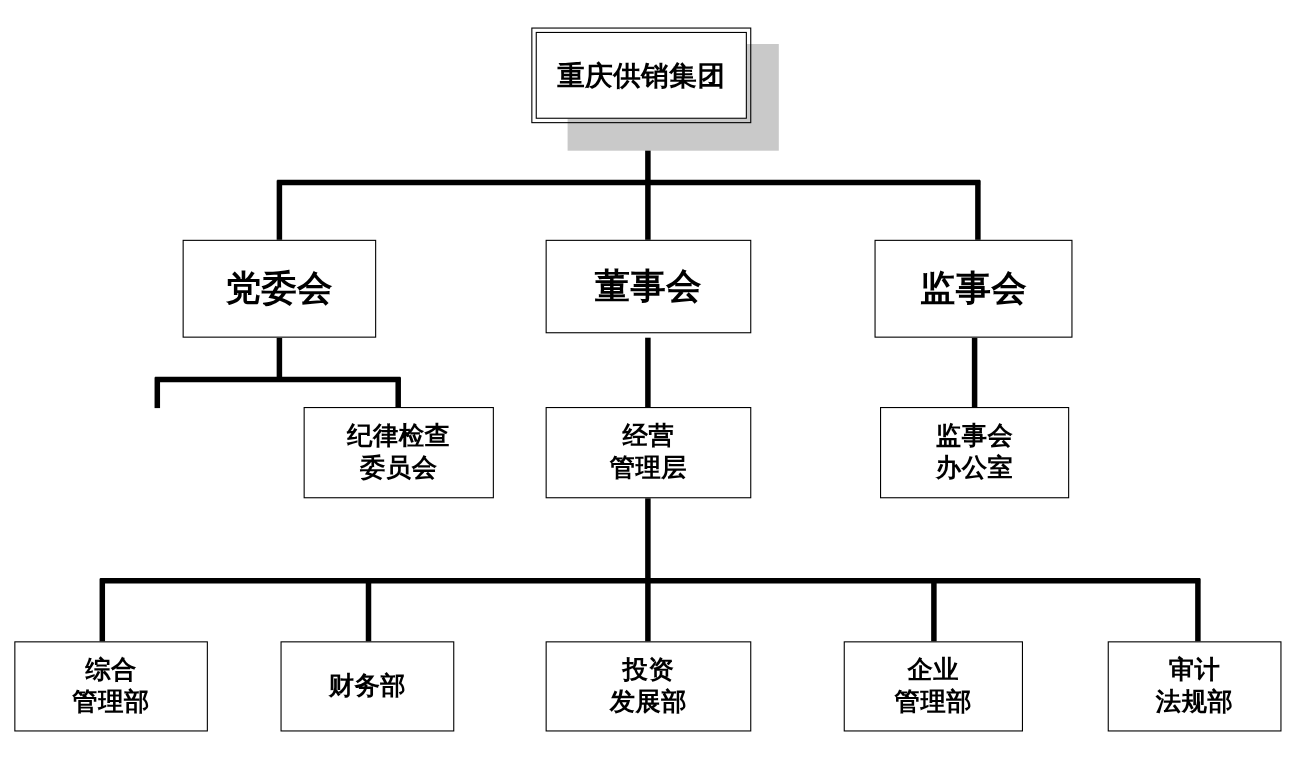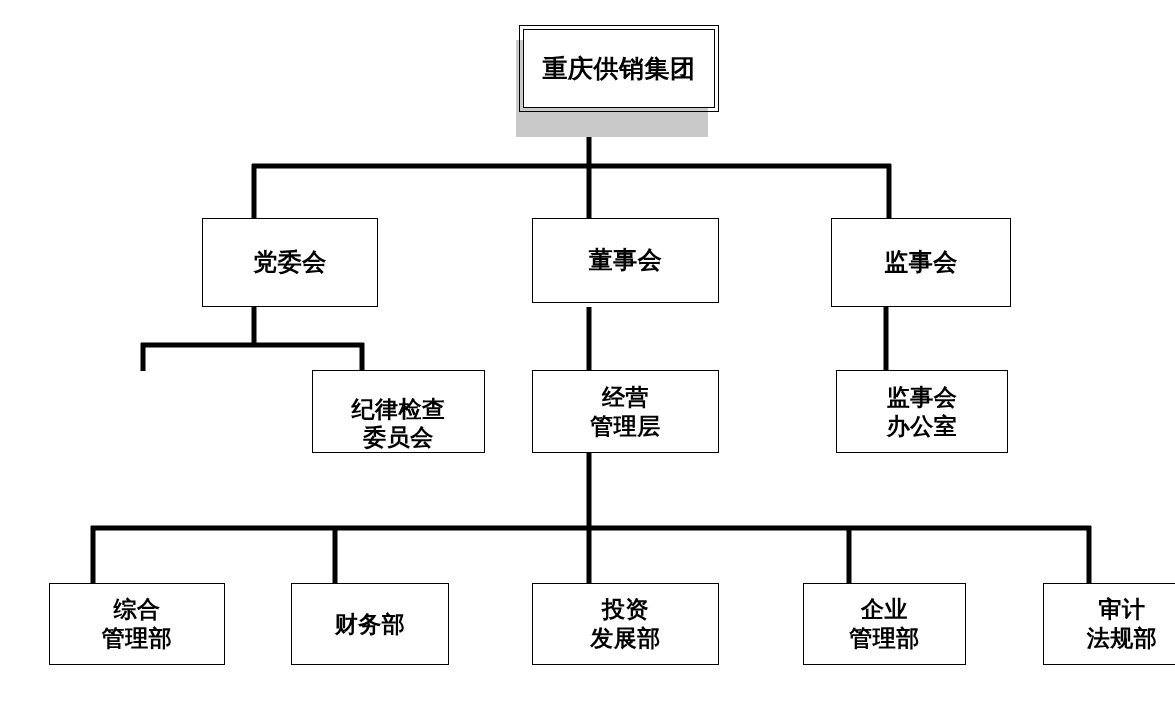--- a/index.html
+++ b/index.html
@@ -34,7 +34,6 @@
     justify-content: center;
     text-align: center;
     z-index: 3;
-    margin-left: 36px;
   }
   .node-label {
     font-weight: bold;

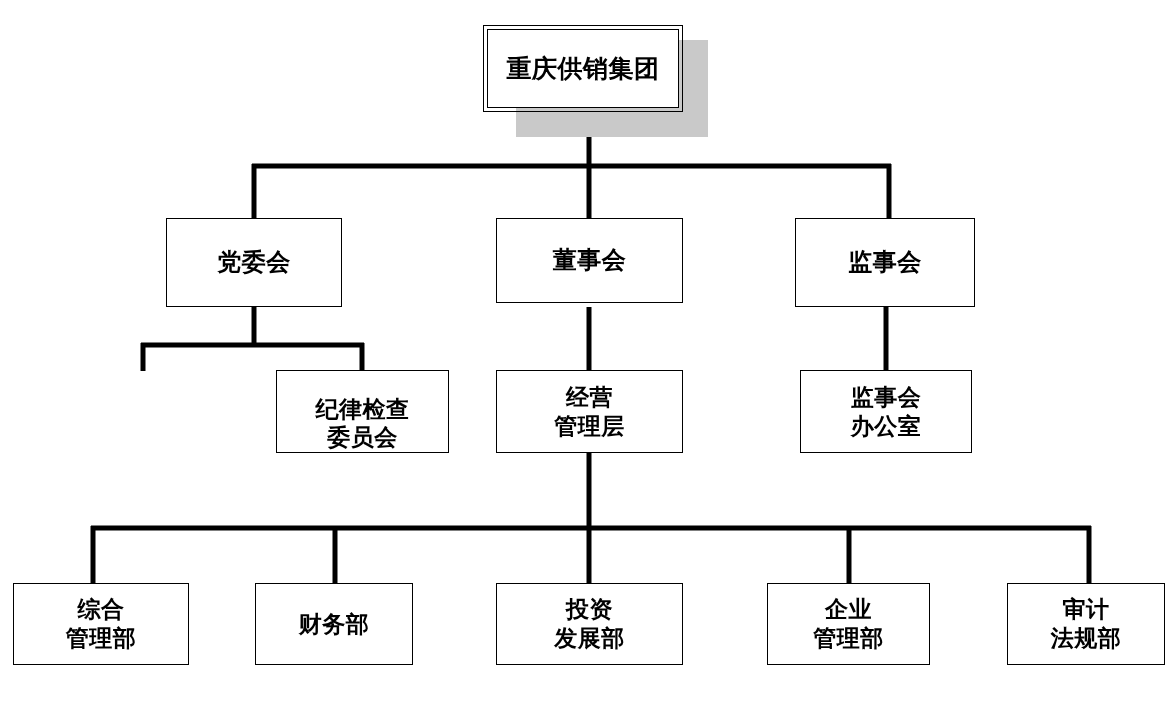--- a/index.html
+++ b/index.html
@@ -55,7 +55,7 @@
     z-index: 1;
   }
   .size-lg .node-label { font-size: 25px; }
-  .size-md .node-label { font-size: 24px; }
+  .size-md .node-label { font-size: 32px; }
   .size-sm .node-label { font-size: 23px; }
 </style>
 </head>

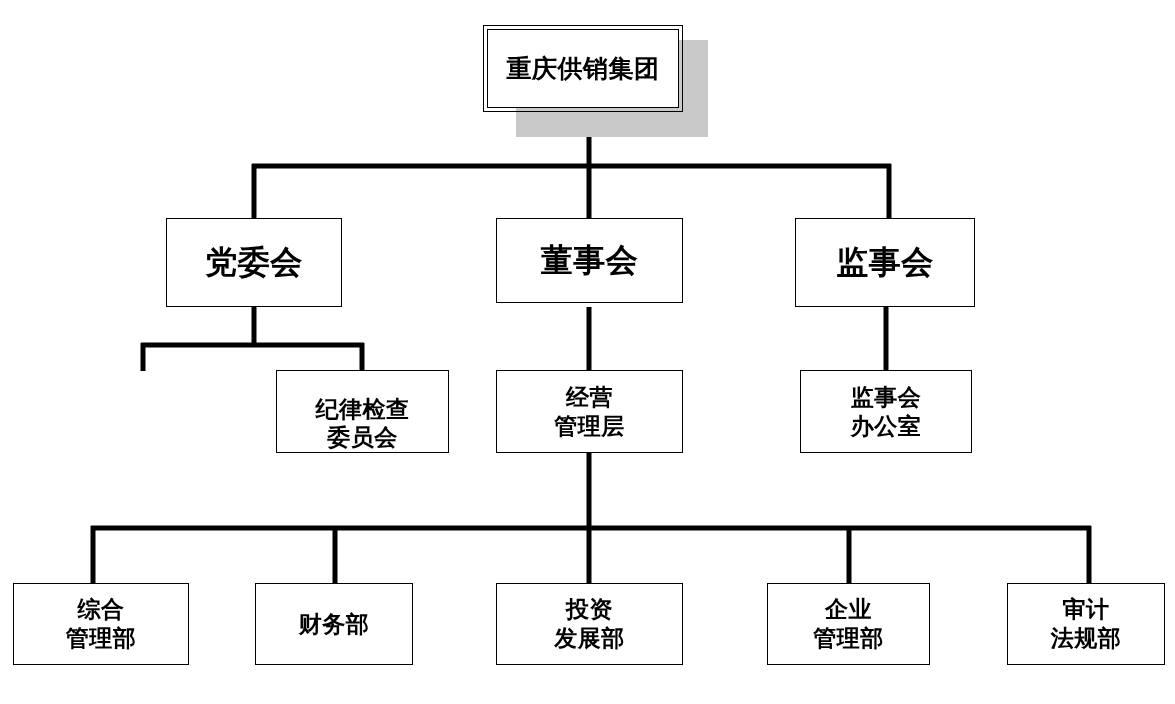--- a/index.html
+++ b/index.html
@@ -114,7 +114,7 @@
   </div>
 
 
-  <div class="node size-sm" style="left:276px; top:370px; width:173px; height:83px;align-items:flex-end;">
+  <div class="node size-sm" style="left:276px; top:370px; width:173px; height:83px;">
     <span class="node-label">纪律检查
 委员会</span>
   </div>

